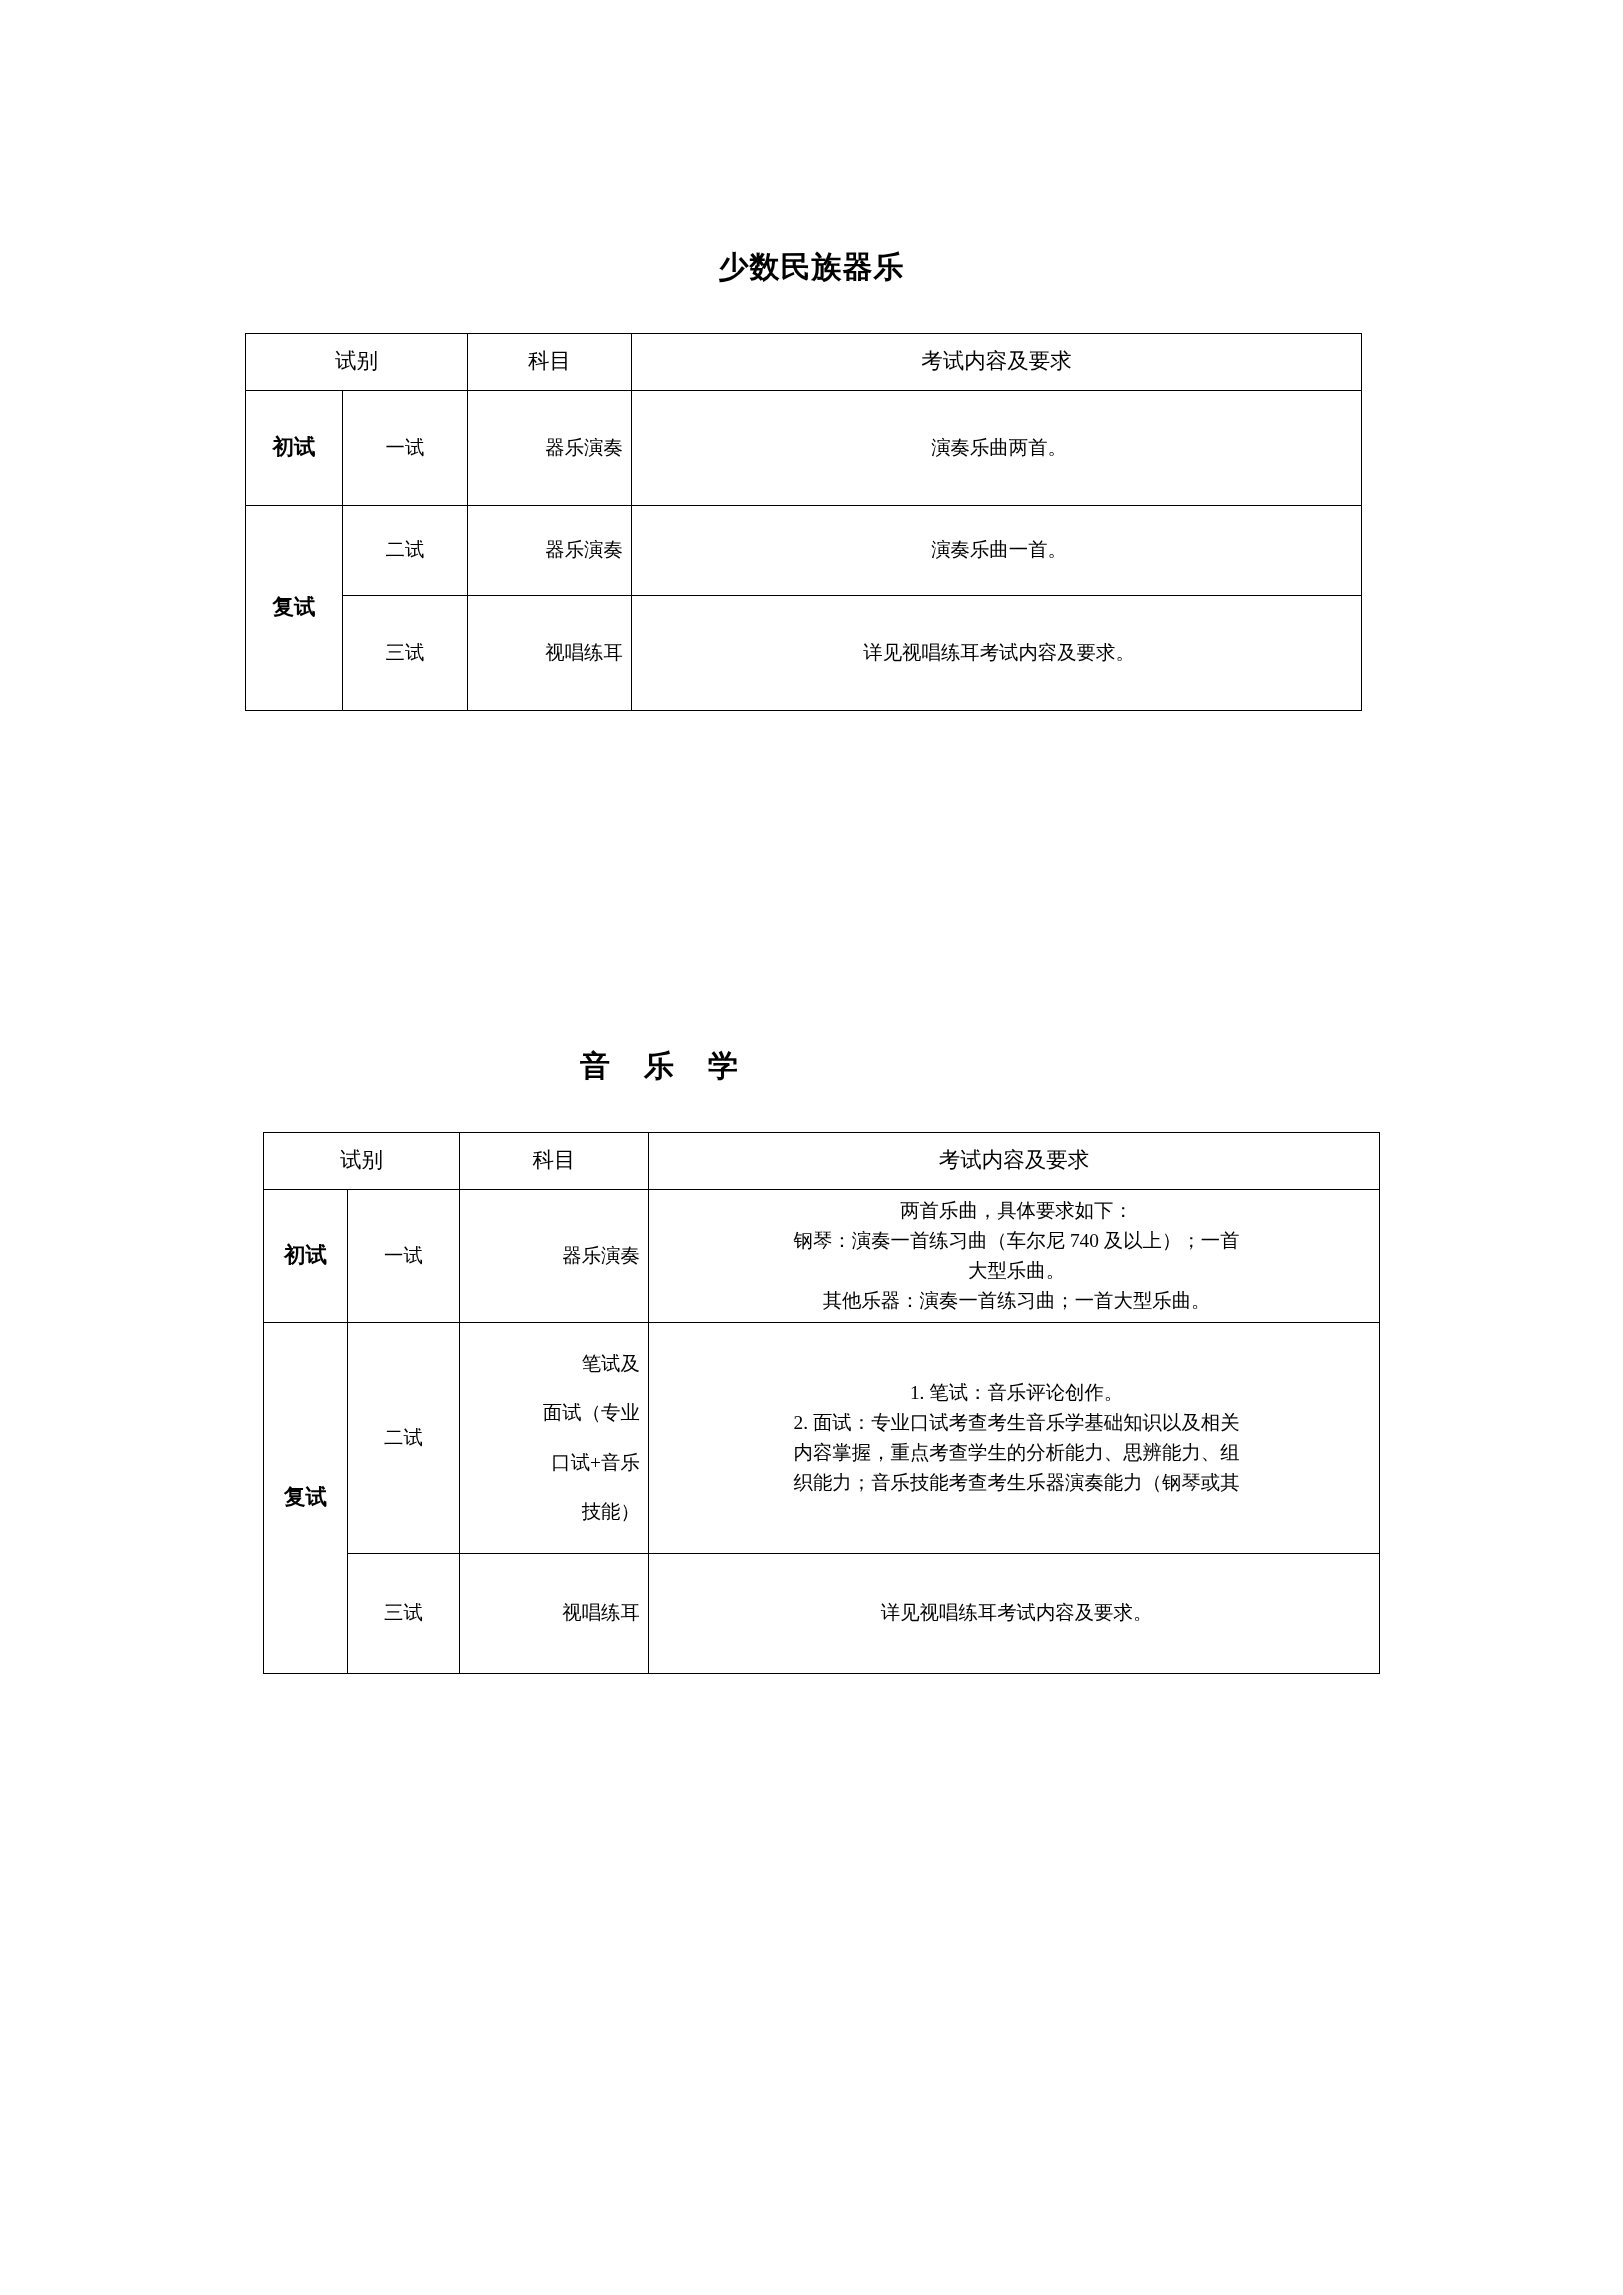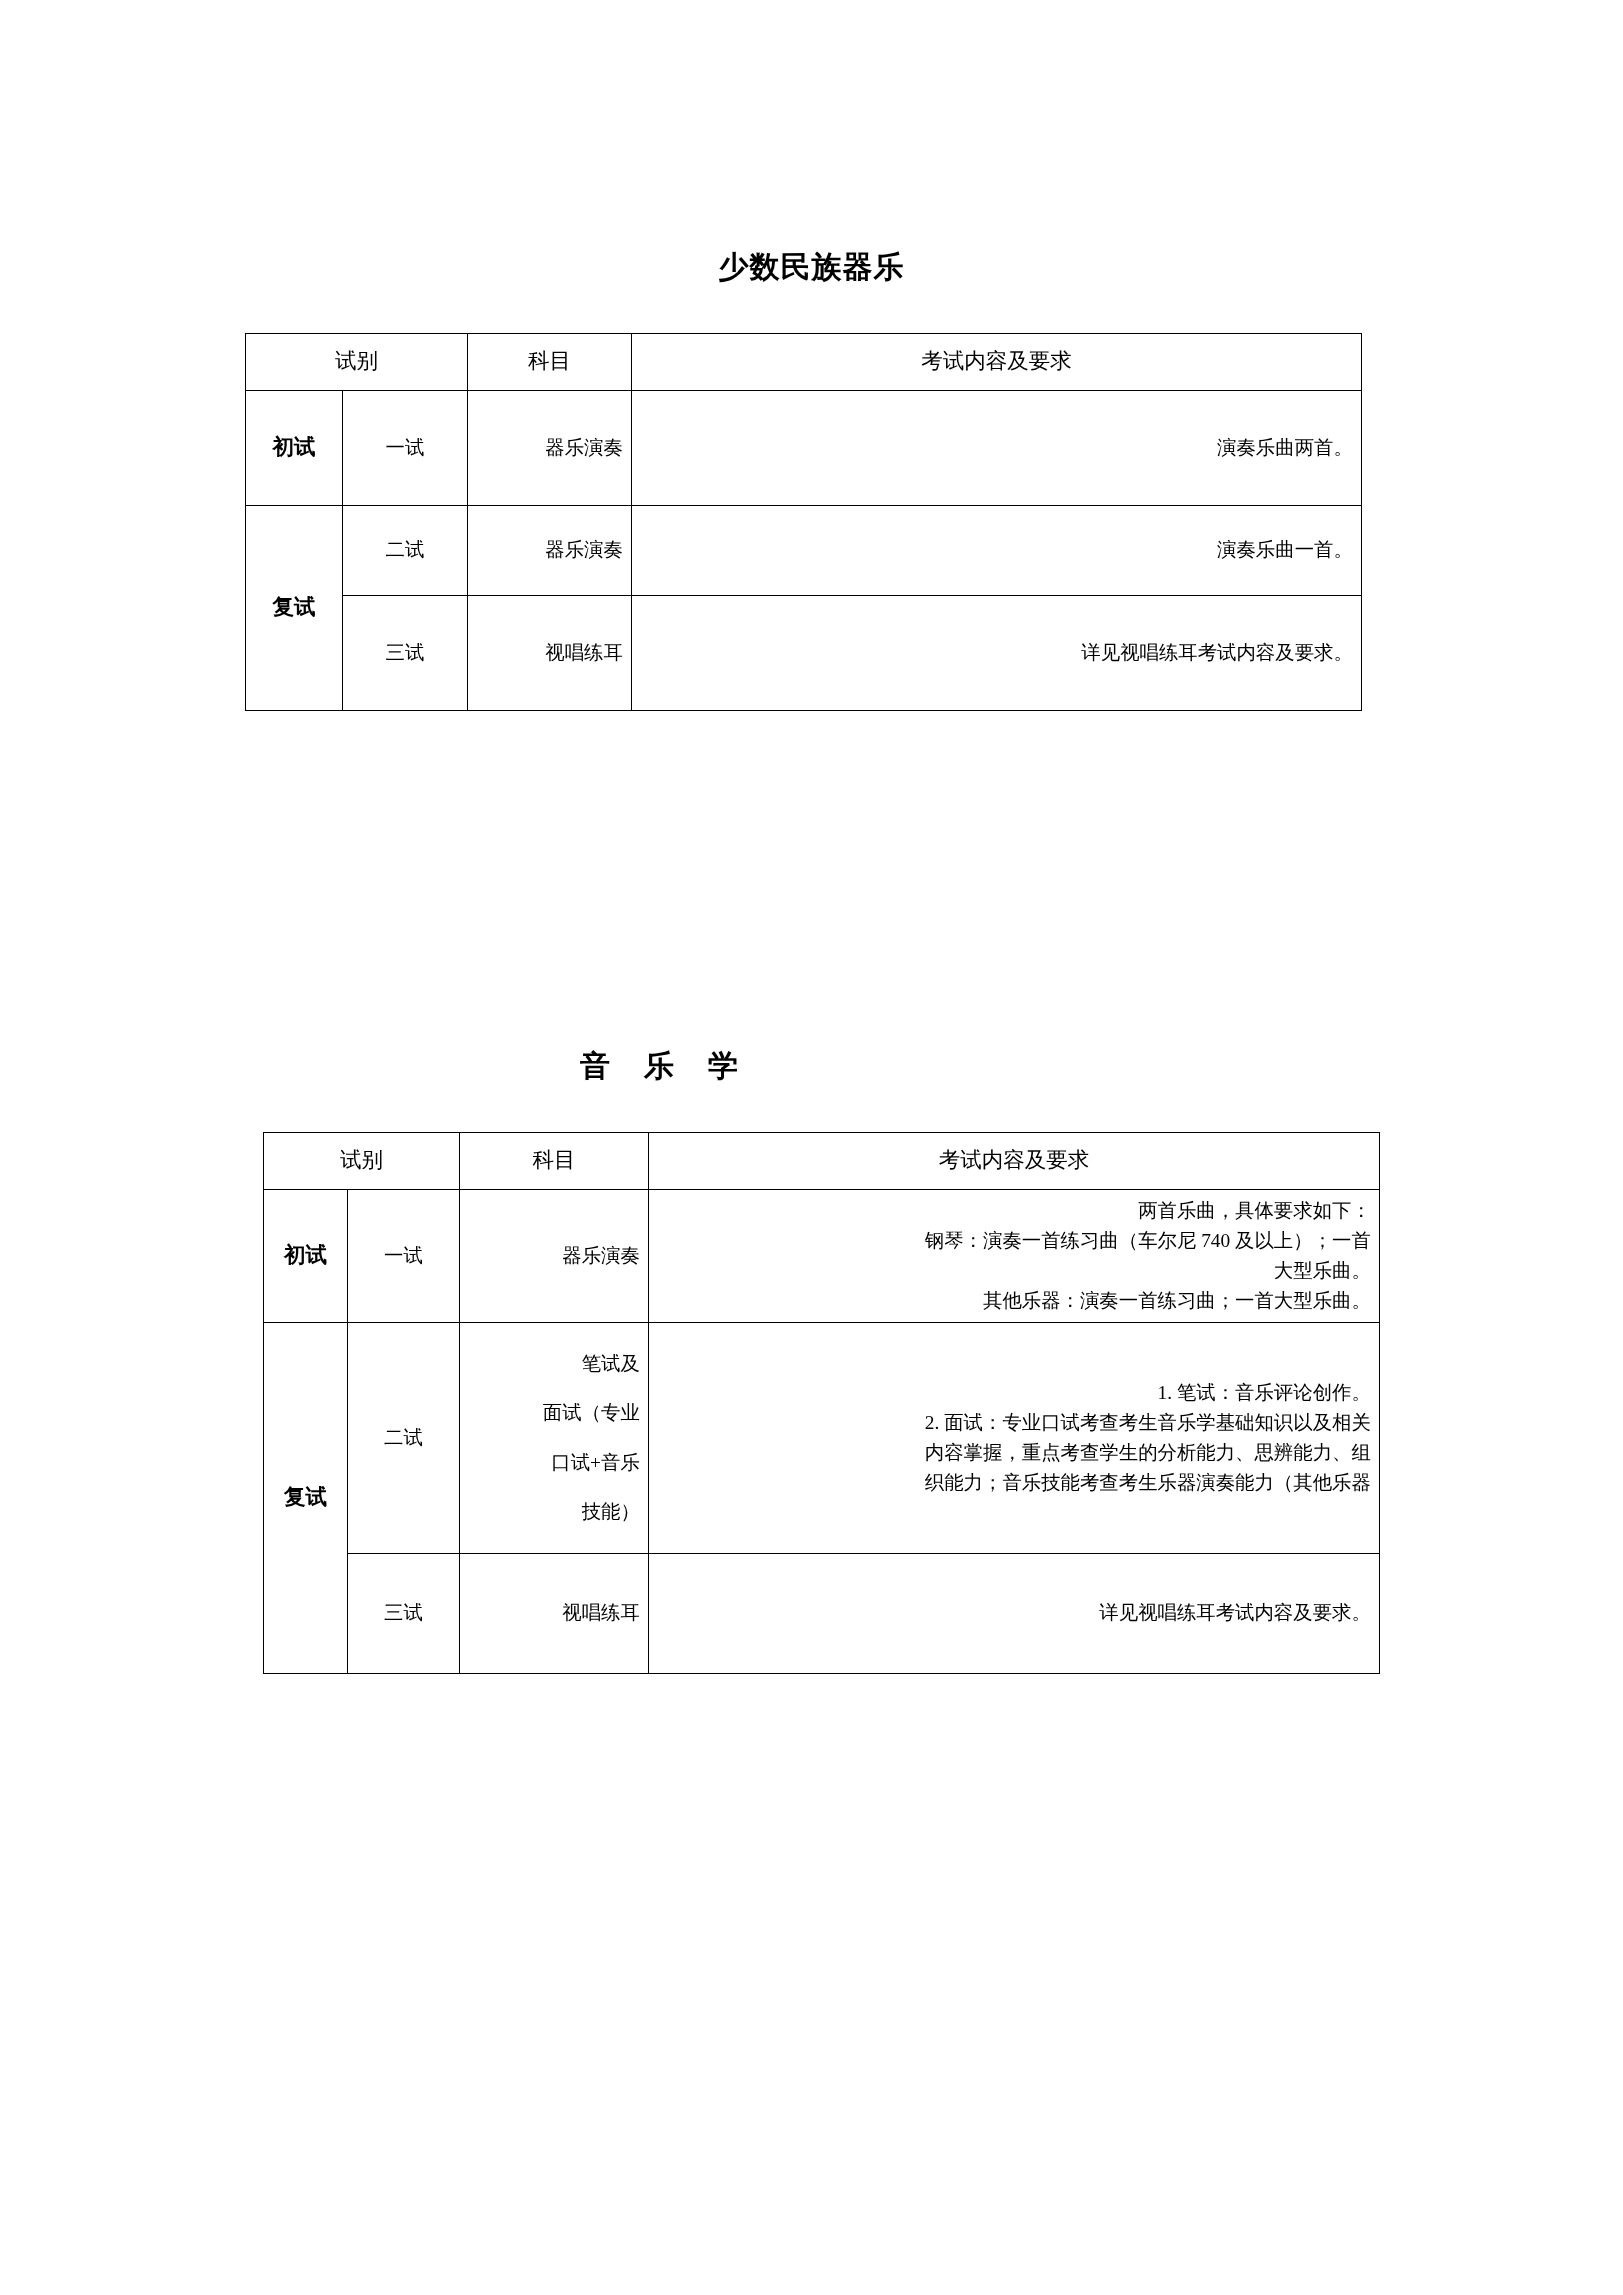--- a/index.html
+++ b/index.html
@@ -88,7 +88,7 @@
     text-align: right;
   }
   .content {
-    text-align: right;
+    text-align: center;
     padding-left: 13.3px !important;
   }
   .content p {

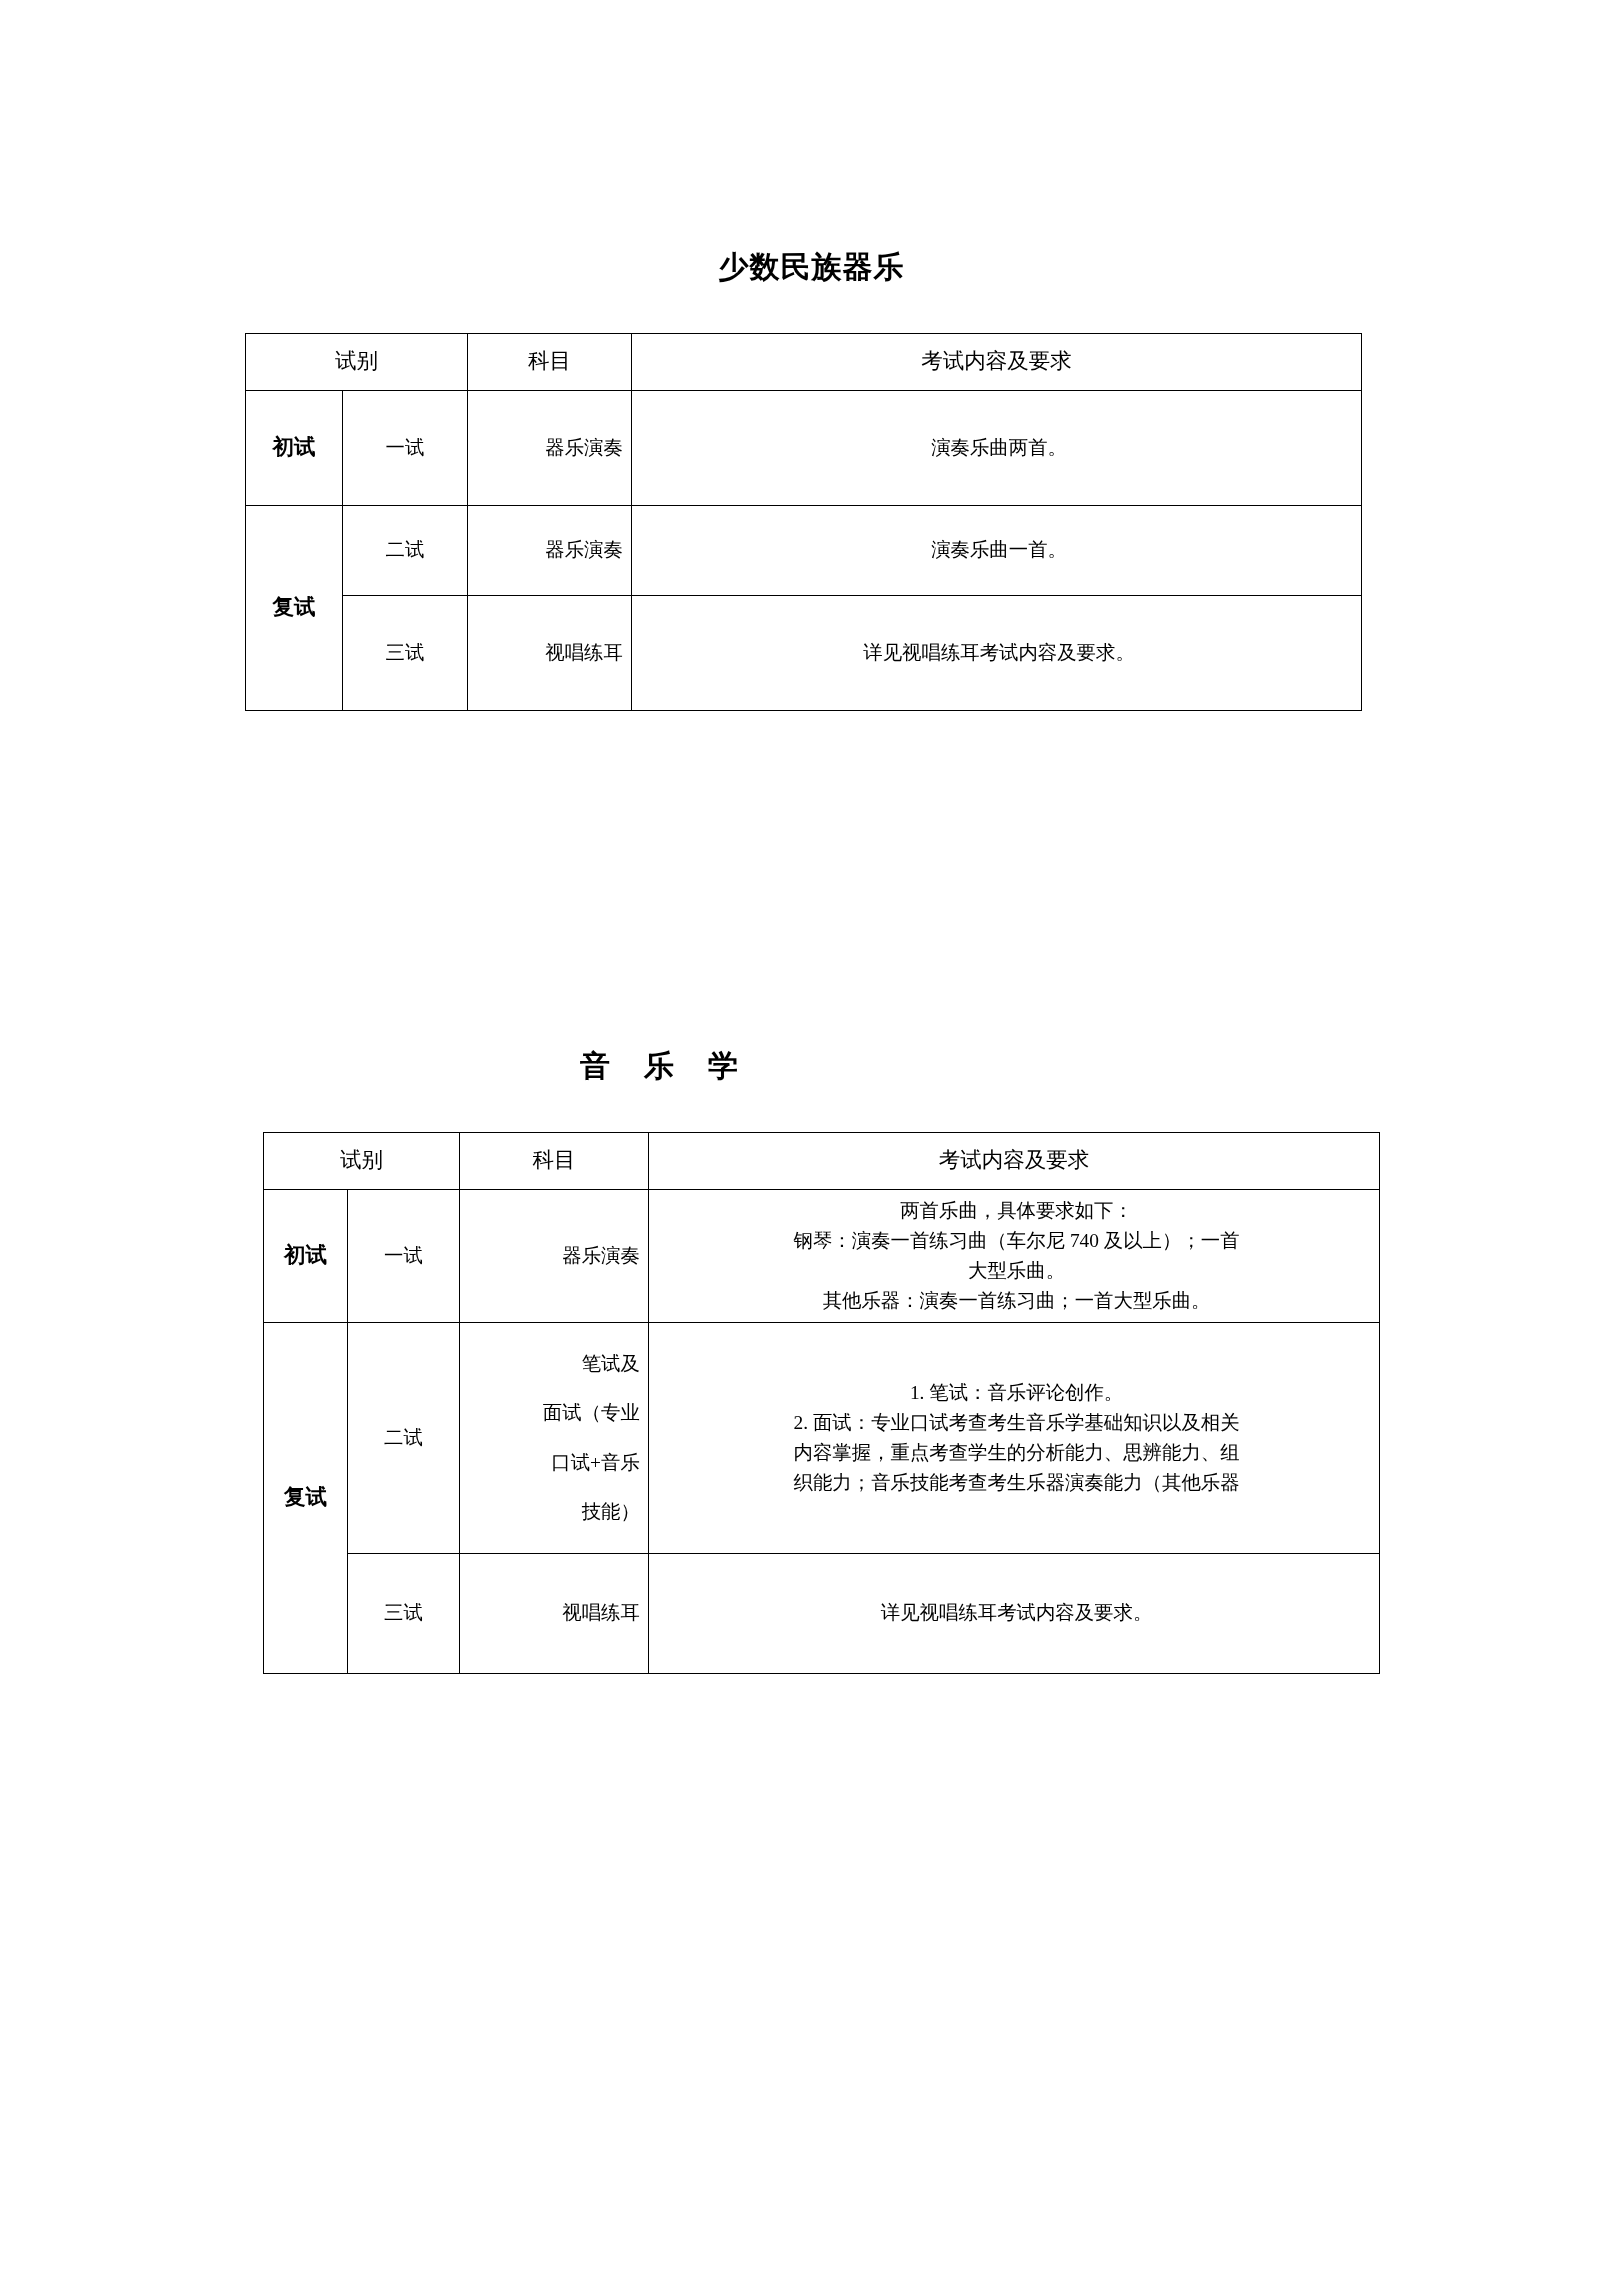--- a/index.html
+++ b/index.html
@@ -205,7 +205,7 @@
             <p>1. 笔试：音乐评论创作。</p>
             <p>2. 面试：专业口试考查考生音乐学基础知识以及相关</p>
             <p>内容掌握，重点考查学生的分析能力、思辨能力、组</p>
-            <p>织能力；音乐技能考查考生乐器演奏能力（其他乐器</p>
+            <p>织能力；音乐技能考查考生乐器演奏能力（钢琴或其</p>
           </td>
         </tr>
 

